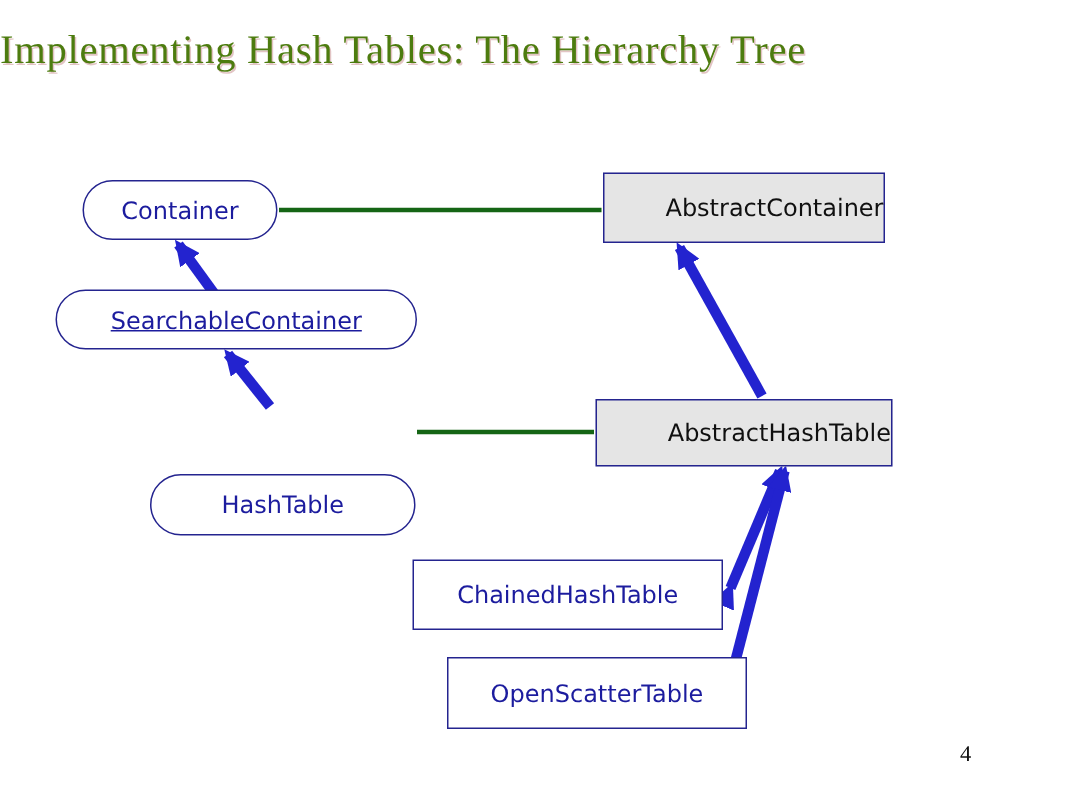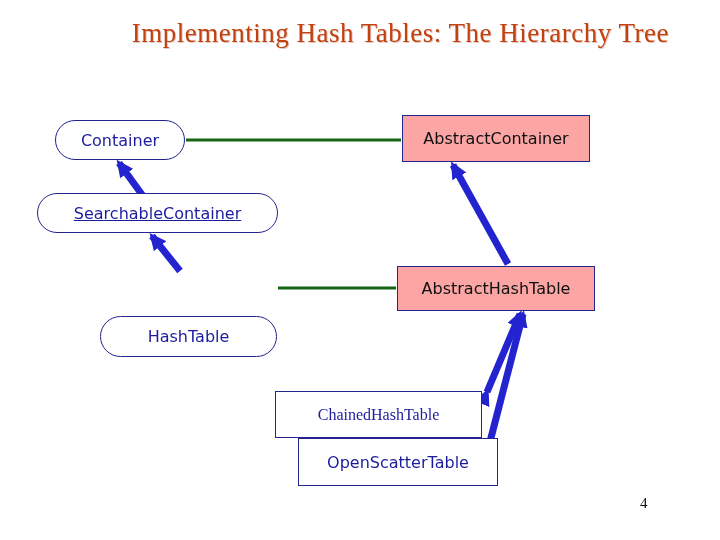--- a/index.html
+++ b/index.html
@@ -13,11 +13,11 @@
   .slide-title{
     position:absolute;
     left:0;top:18px;width:669px;
-    text-align:right;
+    text-align:left;
     font-family:"Liberation Serif",serif;
     font-size:27px;
     font-weight:400;
-    color:#c2410c;
+    color:#4d7c0f;
     text-shadow:1px 1px 0 rgba(140,20,20,0.25);
     letter-spacing:0.5px;
   }

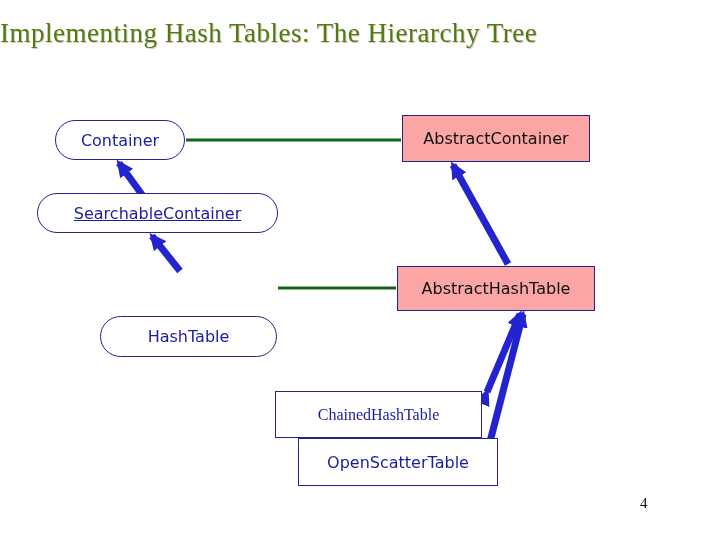--- a/index.html
+++ b/index.html
@@ -36,9 +36,10 @@
   }
   .pill{border-radius:22px;}
   .abstract{
-    background:#fca5a5;
+    background:#e5e5e5;
     color:#101010;
     border-radius:0;
+    justify-content:flex-end;
   }
   .node-container          {left:55px;  top:120px; width:130px; height:40px;}
   .node-abstract-container {left:402px; top:115px; width:188px; height:47px;}

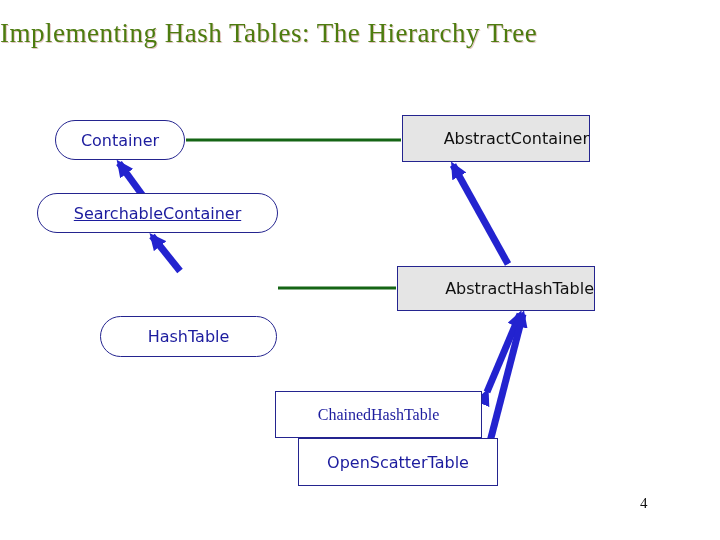--- a/index.html
+++ b/index.html
@@ -46,7 +46,7 @@
   .node-searchable         {left:37px;  top:193px; width:241px; height:40px;text-decoration:underline;}
   .node-hash-table         {left:100px; top:272px; width:177px; height:41px;margin-top:44px;}
   .node-abstract-hash      {left:397px; top:266px; width:198px; height:45px;}
-  .node-chained            {left:275px; top:391px; width:207px; height:47px;font-family:Liberation Serif, serif;}
+  .node-chained            {left:275px; top:373px; width:207px; height:47px;}
   .node-open-scatter       {left:282px; top:438px; width:200px; height:48px;margin-left:16px;}
   .page-number{
     position:absolute;

